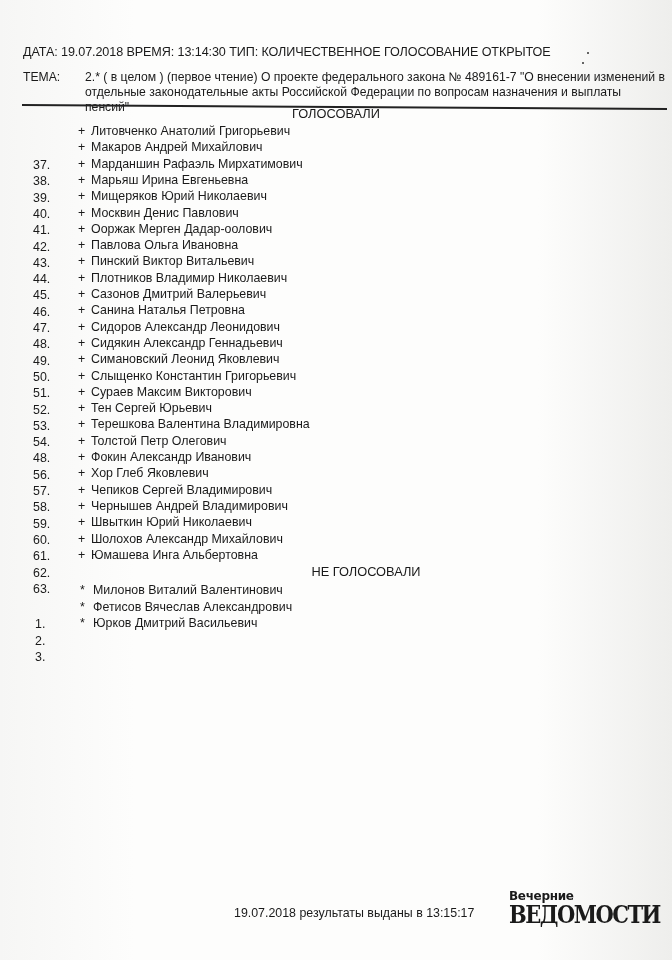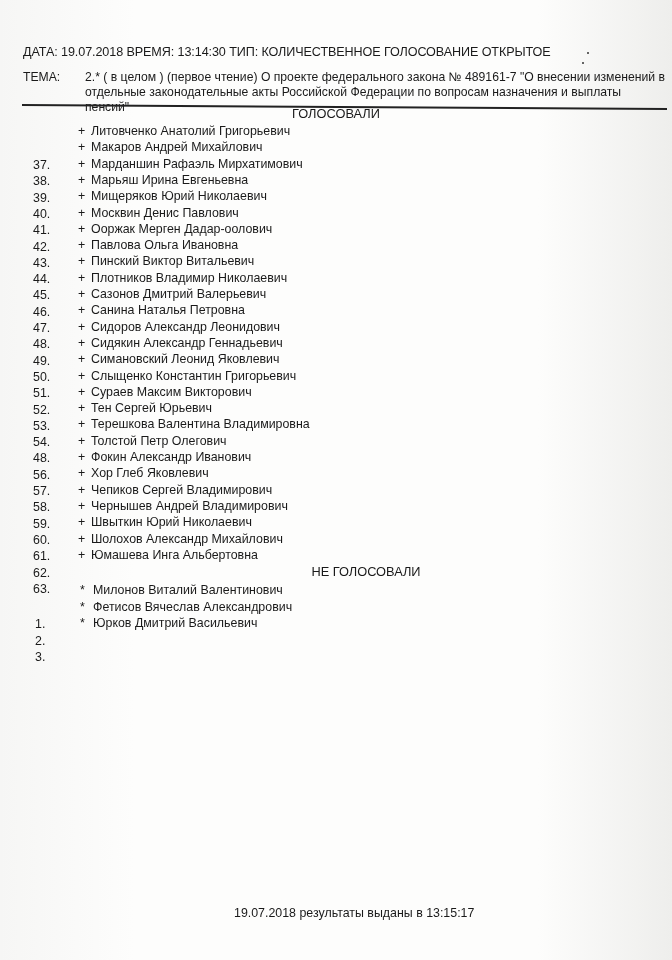--- a/index.html
+++ b/index.html
@@ -206,6 +206,10 @@
     </div>
 
   <div class="footer">19.07.2018 результаты выданы в 13:15:17</div>
+  <div class="logo">
+    <div class="small">Вечерние</div>
+    <div class="big">ВЕДОМОСТИ</div>
+  </div>
 </div>
 
 </body></html>

